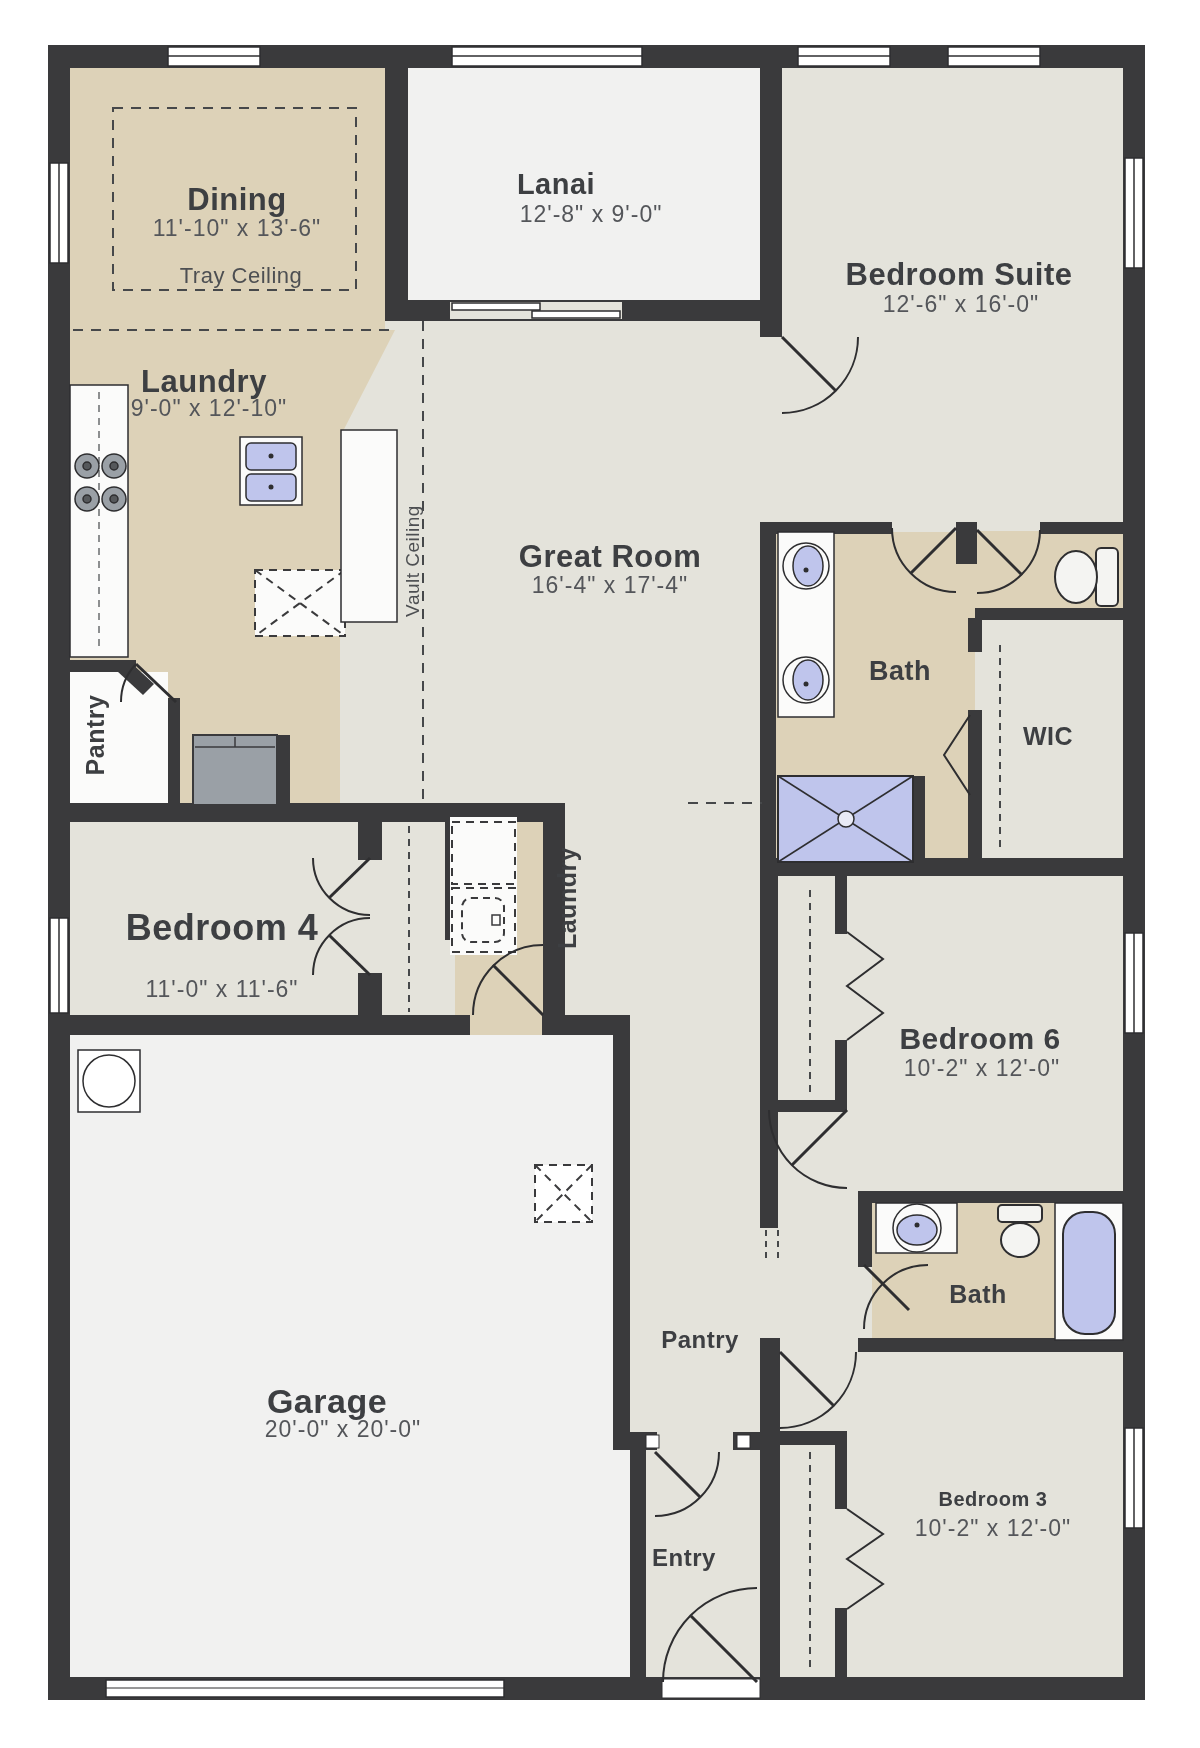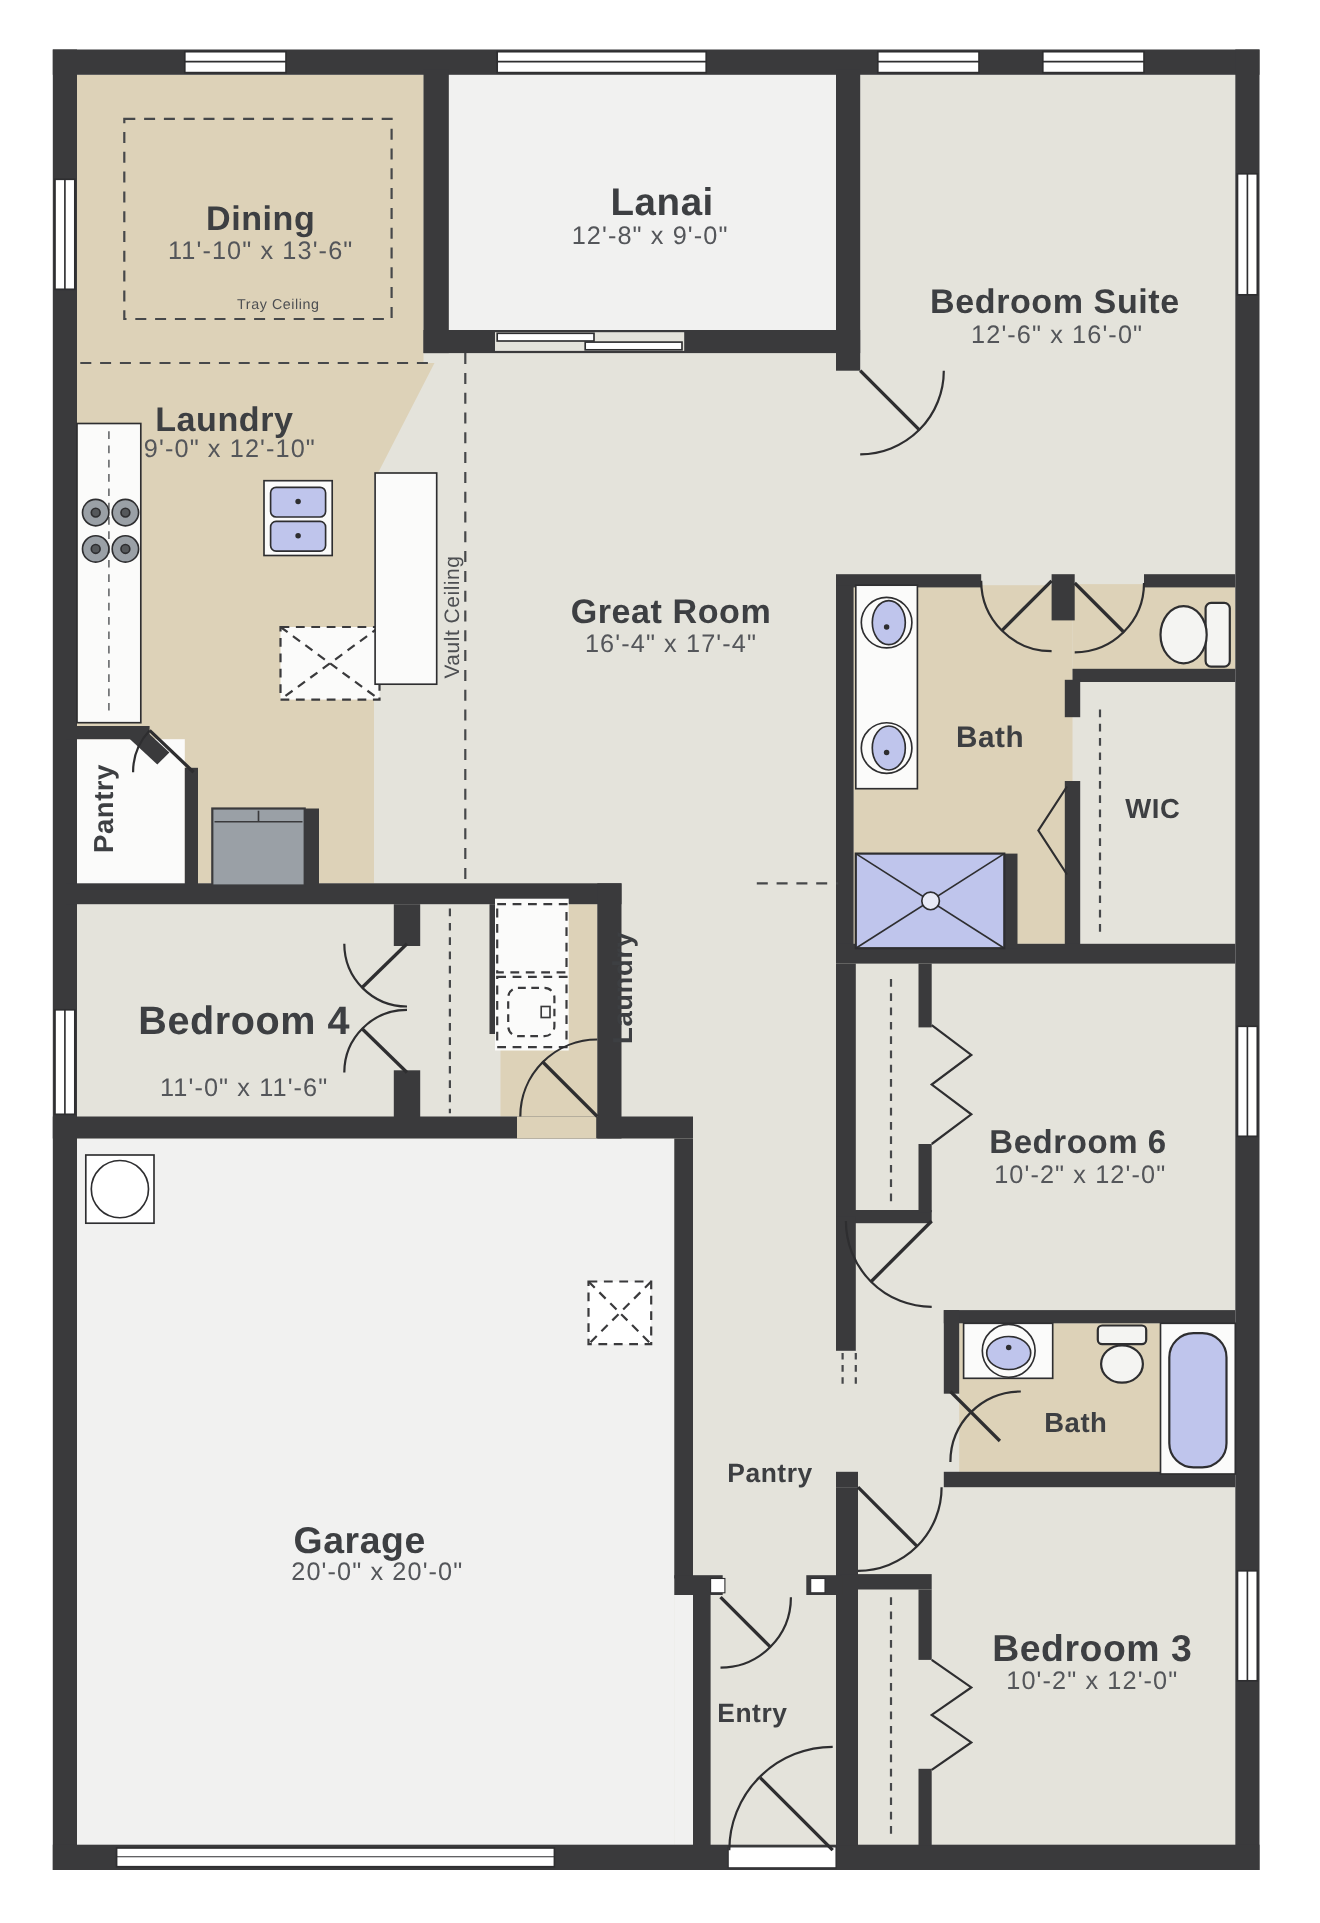--- a/index.html
+++ b/index.html
@@ -307,7 +307,7 @@
     <div class="lbl dims" style="left:237px;top:228px;font-size:23px">11'-10" x 13'-6"</div>
     <div class="lbl note" style="left:253px;top:276px;font-size:13px">Tray Ceiling</div>
 
-    <div class="lbl name" style="left:602px;top:184px;font-size:35px">Lanai</div>
+    <div class="lbl name" style="left:556px;top:184px;font-size:29px">Lanai</div>
     <div class="lbl dims" style="left:591px;top:214px;font-size:23px">12'-8" x 9'-0"</div>
 
     <div class="lbl name" style="left:959px;top:274px;font-size:31px">Bedroom Suite</div>

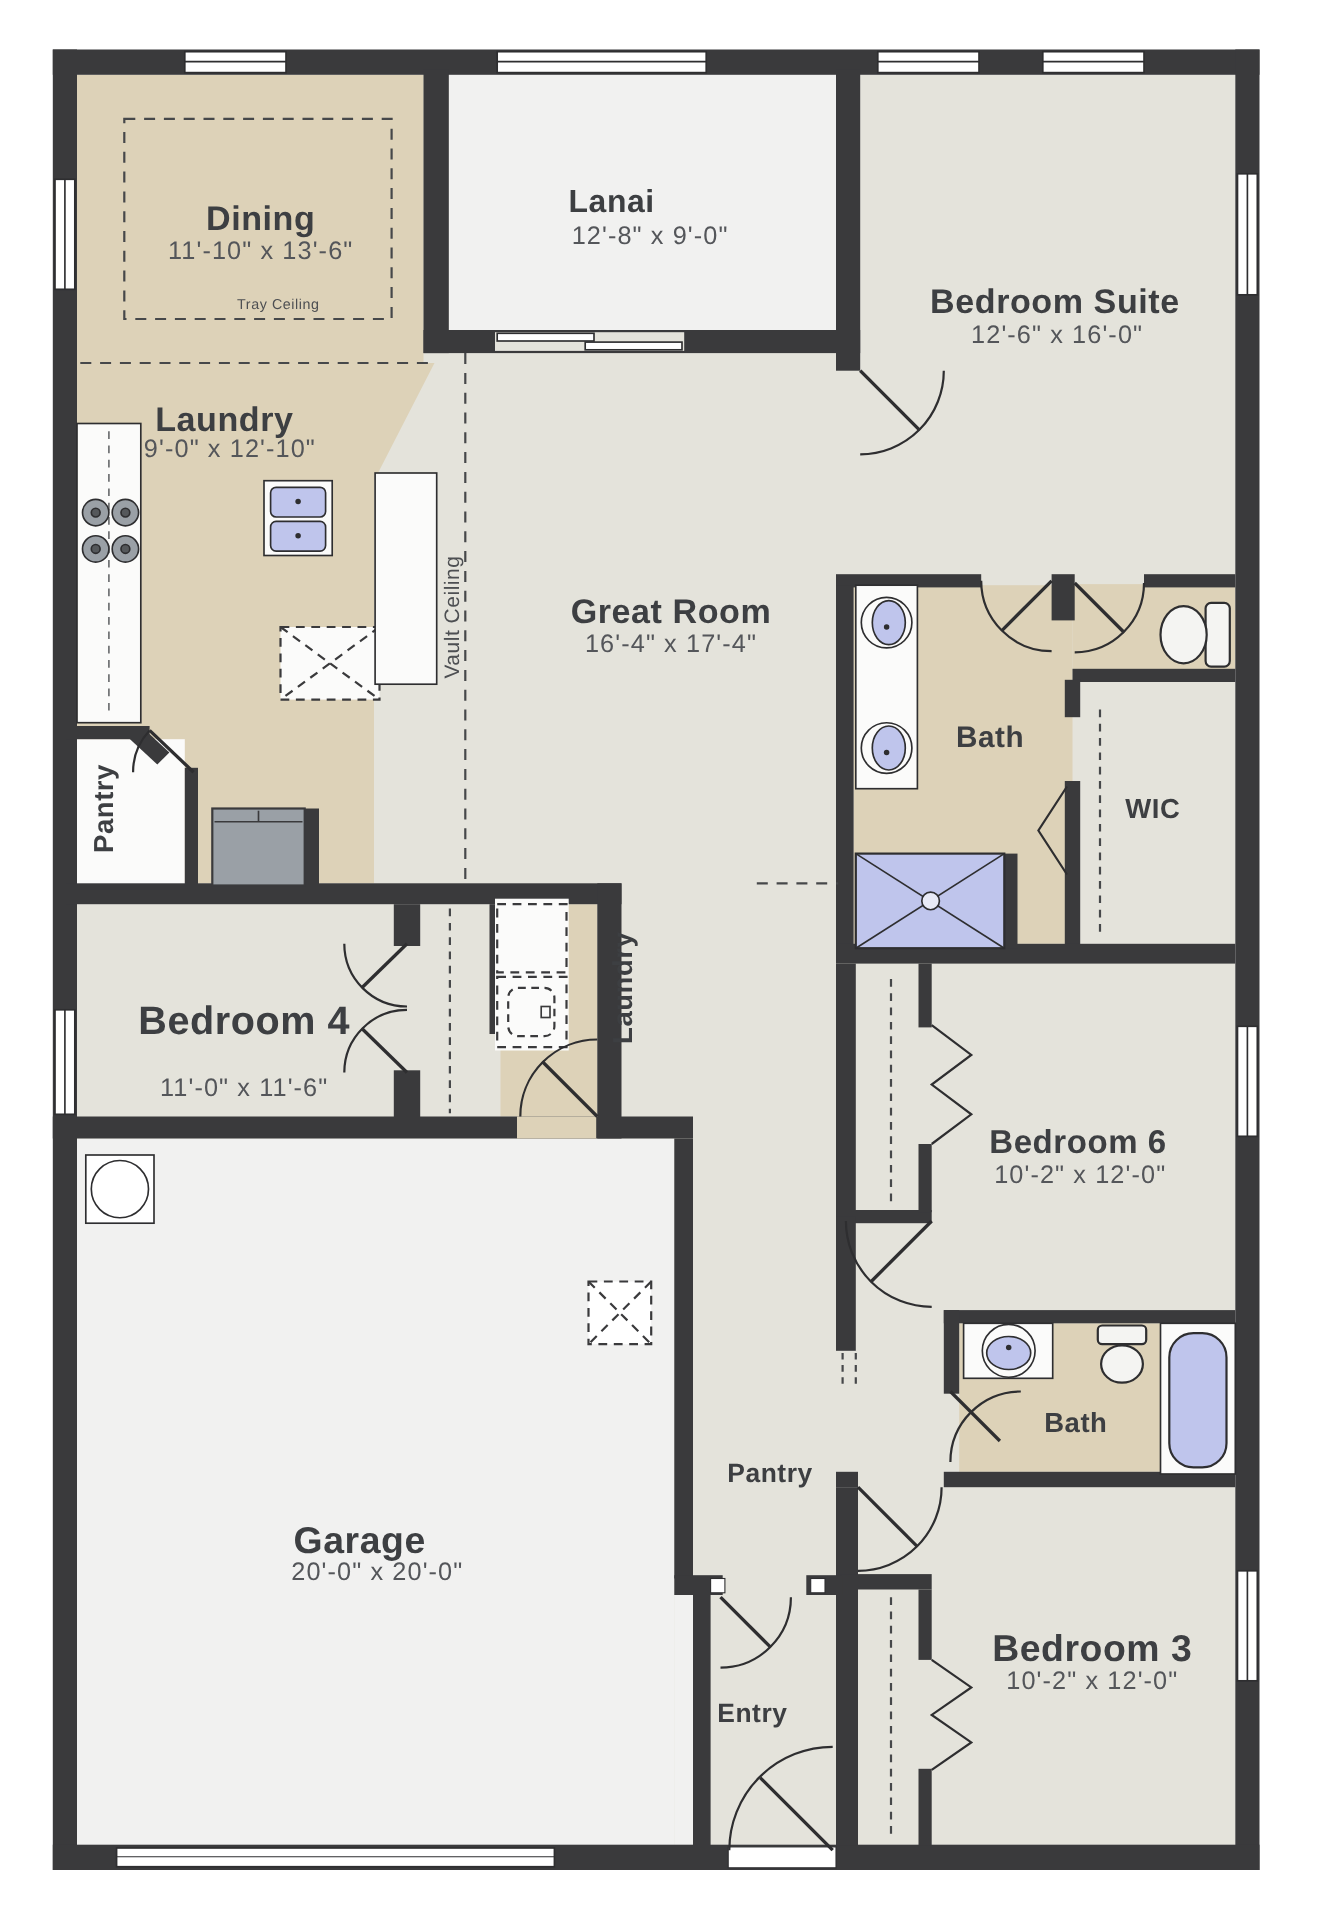--- a/index.html
+++ b/index.html
@@ -305,7 +305,7 @@
   <div>
     <div class="lbl name" style="left:237px;top:199px;font-size:31px">Dining</div>
     <div class="lbl dims" style="left:237px;top:228px;font-size:23px">11'-10" x 13'-6"</div>
-    <div class="lbl note" style="left:253px;top:276px;font-size:13px">Tray Ceiling</div>
+    <div class="lbl note" style="left:241px;top:276px;font-size:22px">Tray Ceiling</div>
 
     <div class="lbl name" style="left:556px;top:184px;font-size:29px">Lanai</div>
     <div class="lbl dims" style="left:591px;top:214px;font-size:23px">12'-8" x 9'-0"</div>

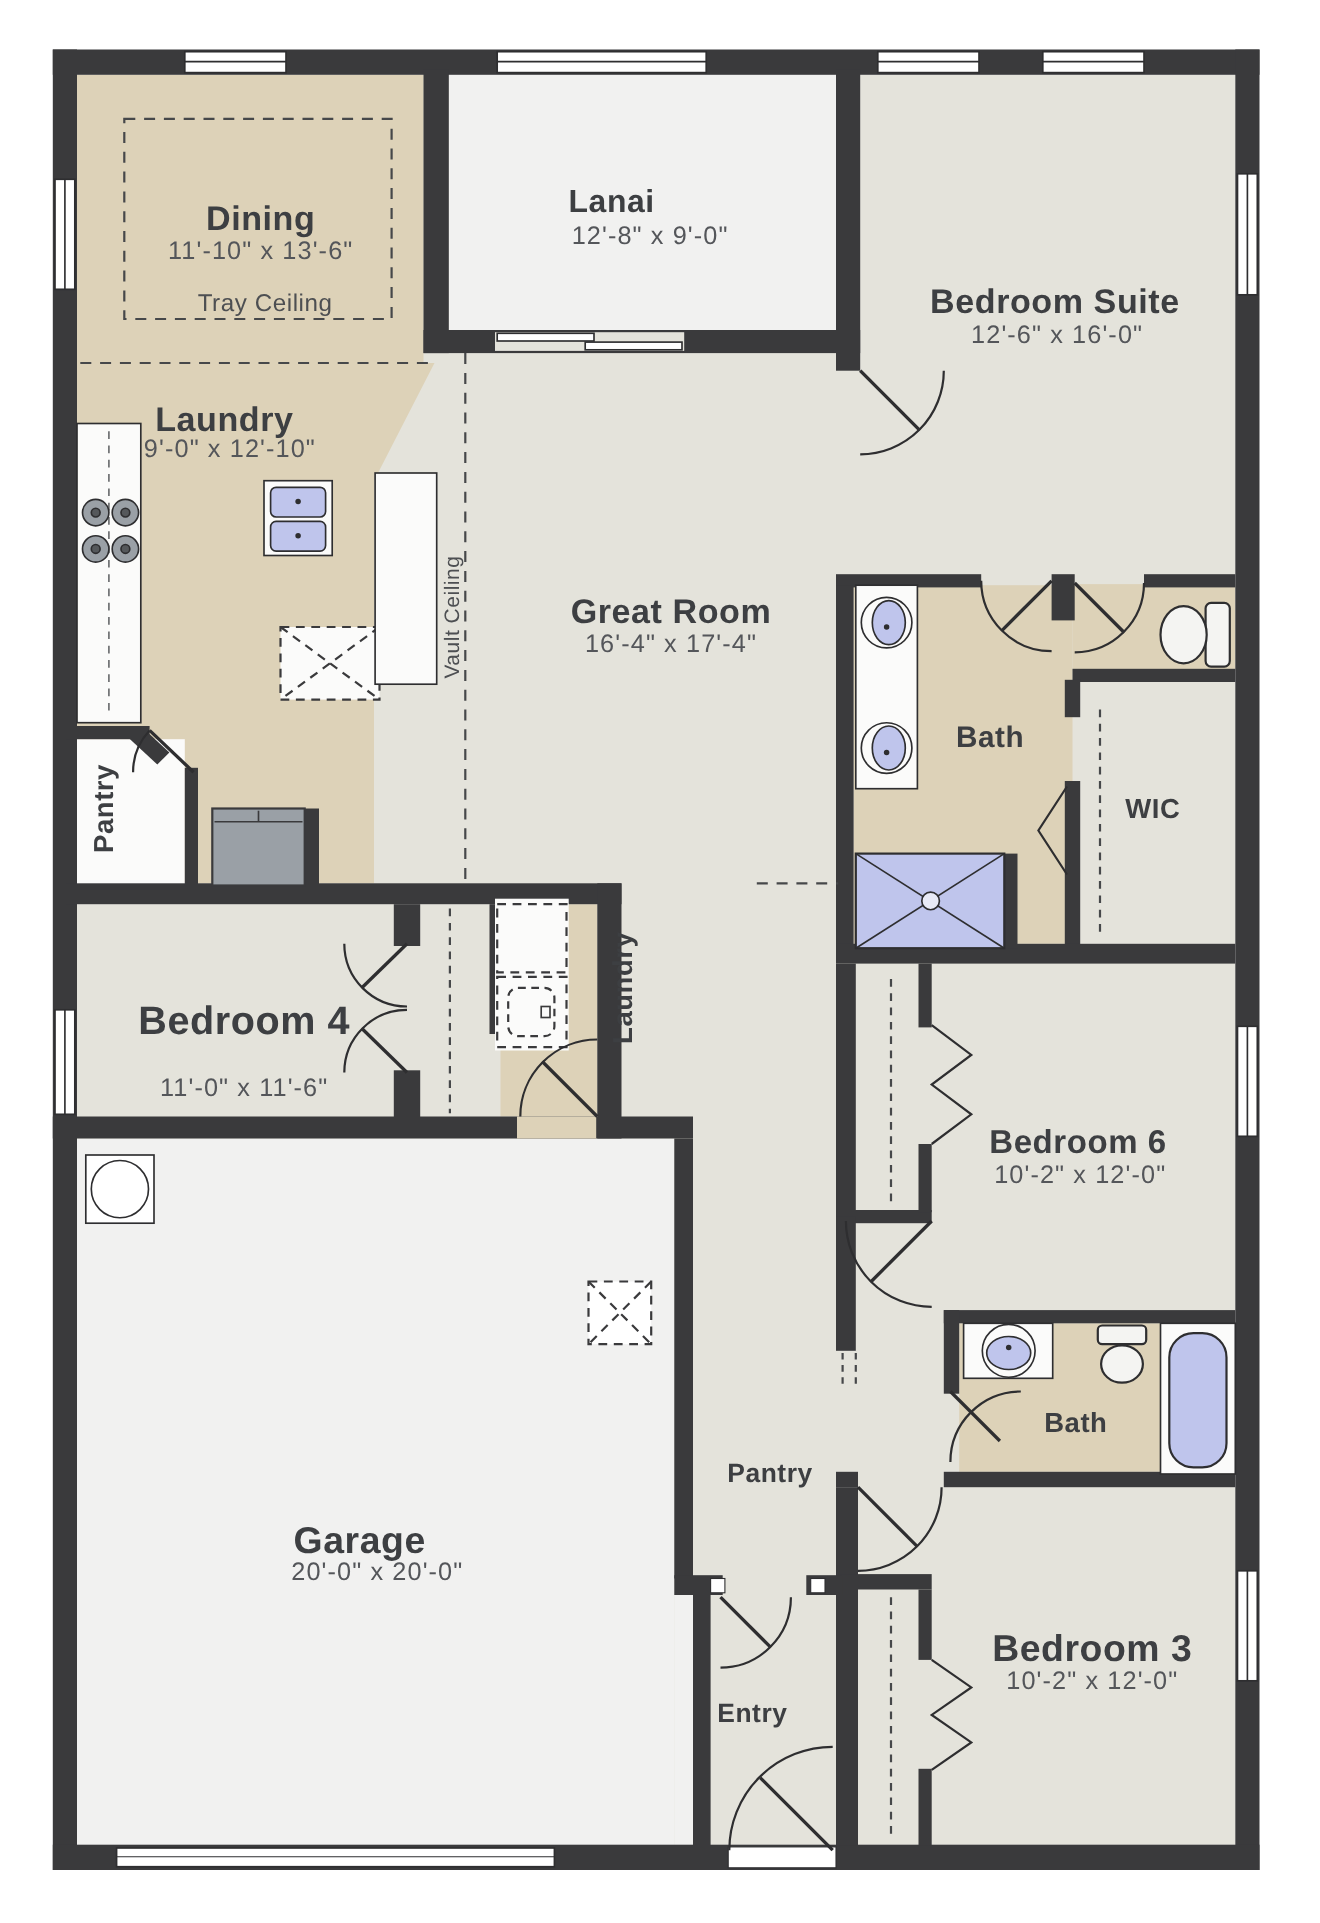--- a/index.html
+++ b/index.html
@@ -334,7 +334,7 @@
 
     <div class="lbl name" style="left:978px;top:1294px;font-size:25px">Bath</div>
 
-    <div class="lbl name" style="left:993px;top:1499px;font-size:34px">Bedroom 3</div>
+    <div class="lbl name" style="left:993px;top:1499px;font-size:20px">Bedroom 3</div>
     <div class="lbl dims" style="left:993px;top:1528px;font-size:23px">10'-2" x 12'-0"</div>
 
     <div class="lbl name" style="left:327px;top:1401px;font-size:34px">Garage</div>

